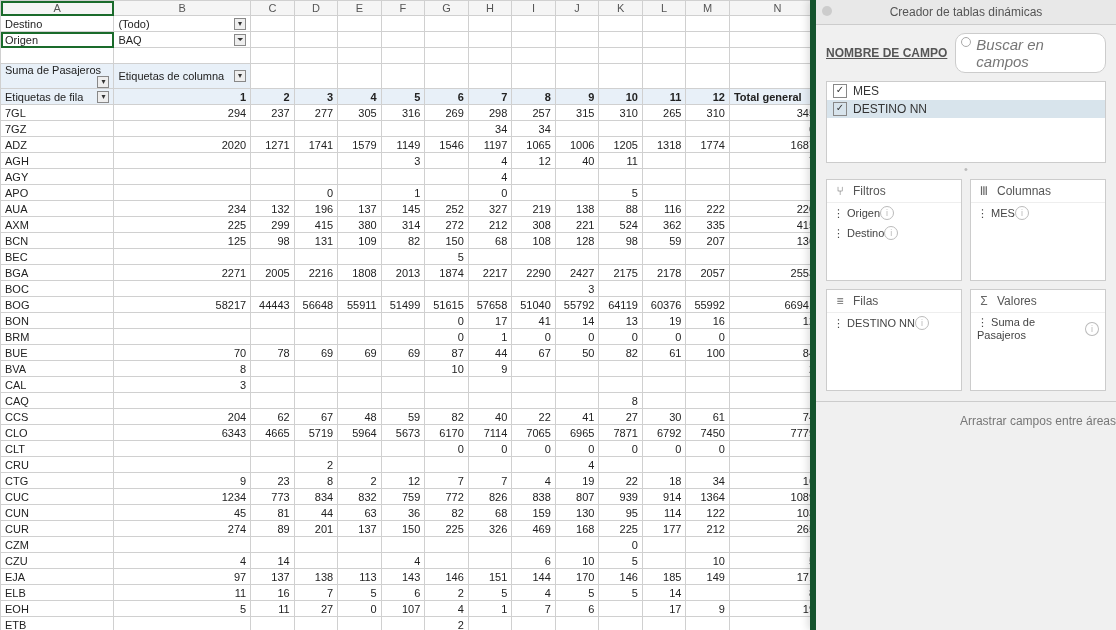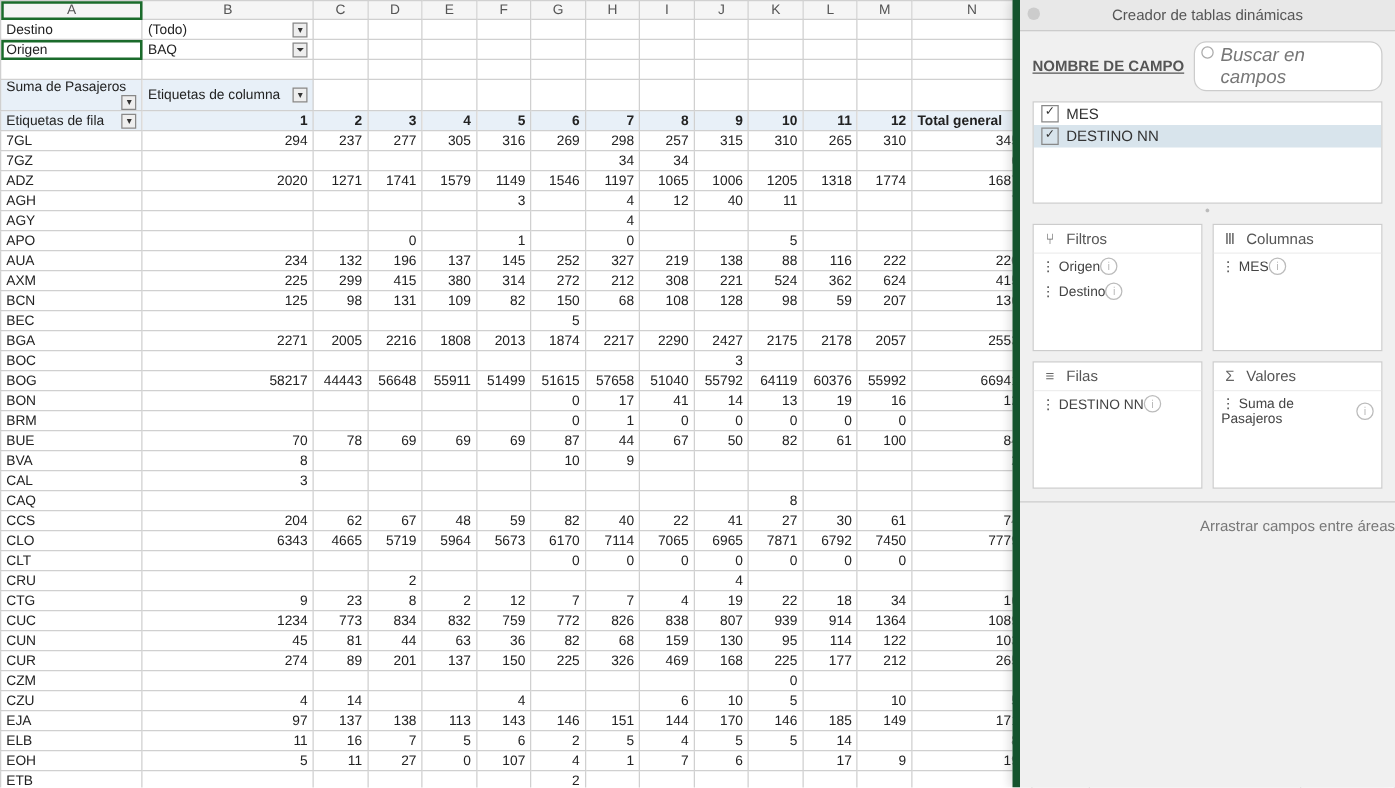--- a/index.html
+++ b/index.html
@@ -302,7 +302,7 @@
           <td>221</td>
           <td>524</td>
           <td>362</td>
-          <td>624</td>
+          <td>335</td>
           <td>4156</td>
           <td></td>
           <td></td>

